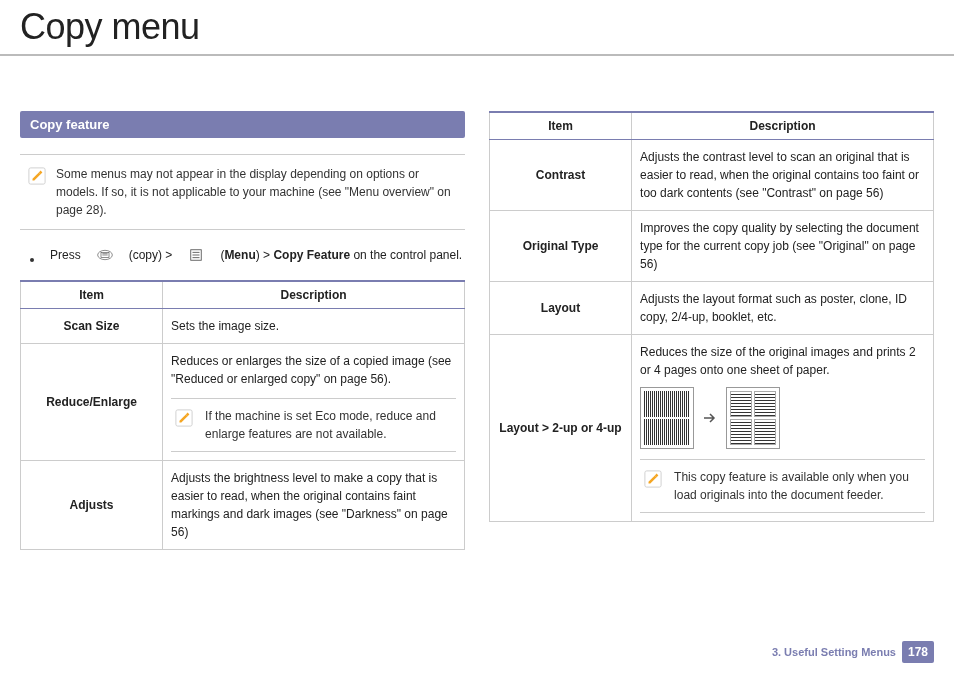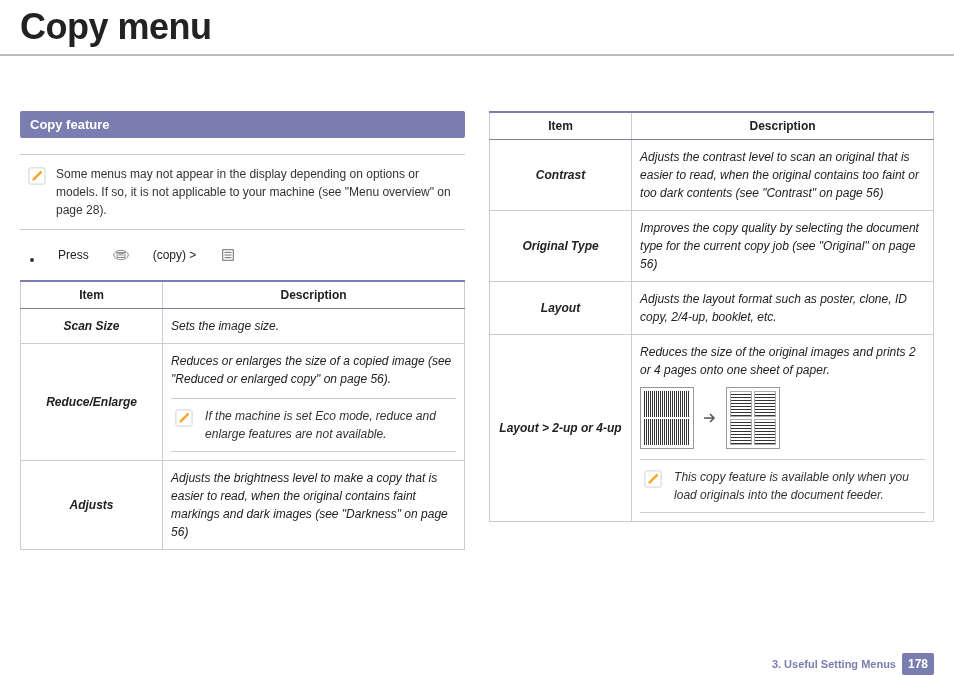--- a/index.html
+++ b/index.html
@@ -13,7 +13,7 @@
   }
   .page-title {
     font-size: 36px;
-    font-weight: 700;
+    font-weight: 400;
     padding: 6px 20px 6px 20px;
     border-bottom: 2px solid #bbb;
     color: #222;

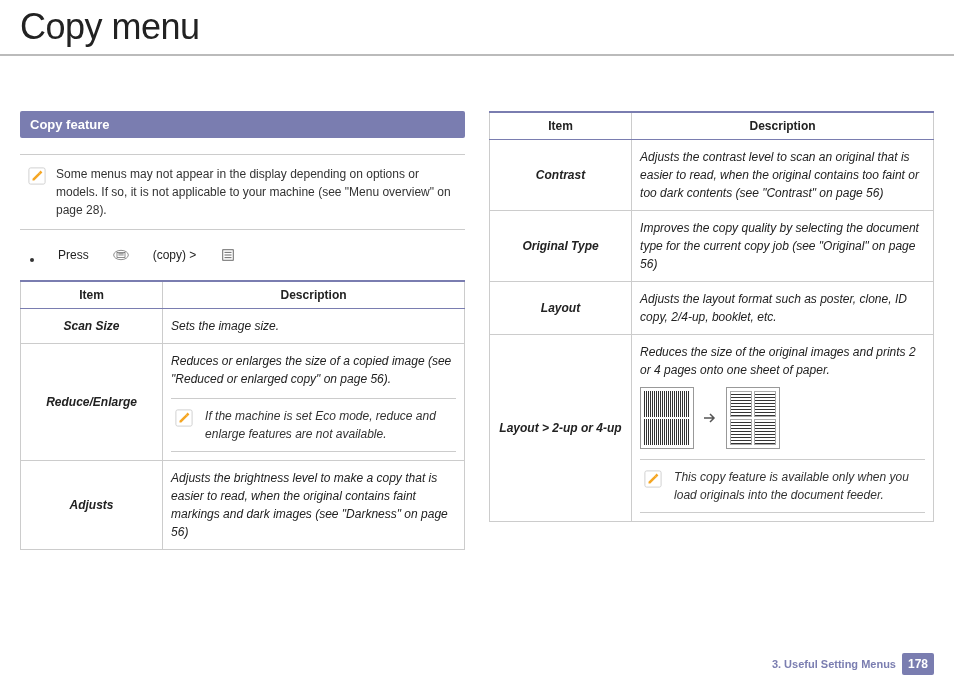--- a/index.html
+++ b/index.html
@@ -92,7 +92,6 @@
     padding: 8px 8px;
     vertical-align: middle;
     line-height: 1.5;
-    font-style: italic;
   }
   table.feature-table td.item-cell {
     font-weight: 700;

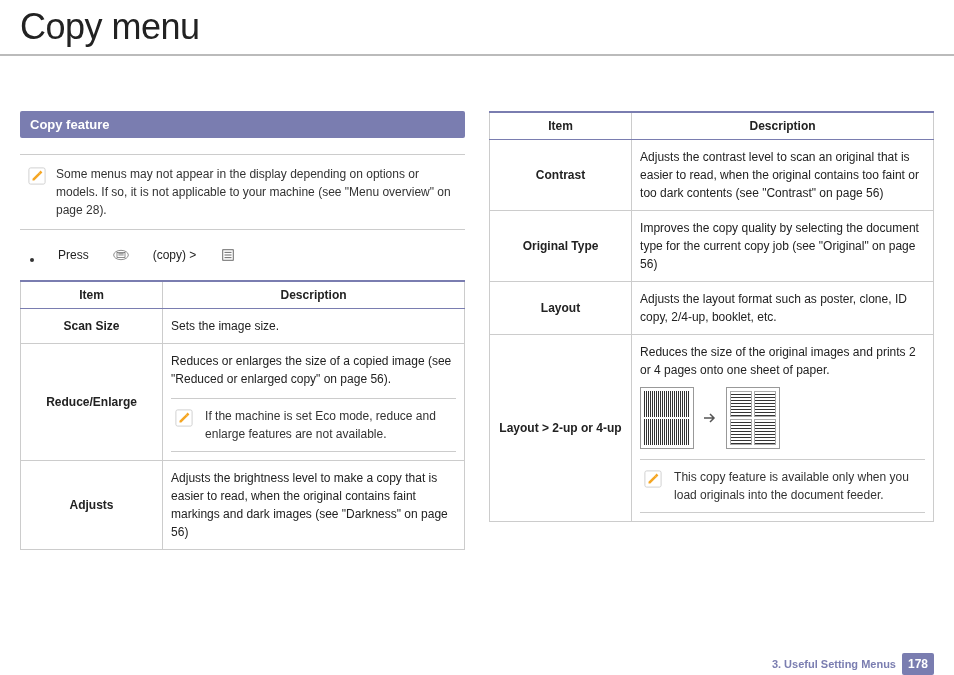--- a/index.html
+++ b/index.html
@@ -65,7 +65,7 @@
   .bullet-line {
     display: flex;
     align-items: flex-end;
-    gap: 24px;
+    gap: 16px;
     font-size: 12px;
     margin: 0 0 18px 10px;
   }

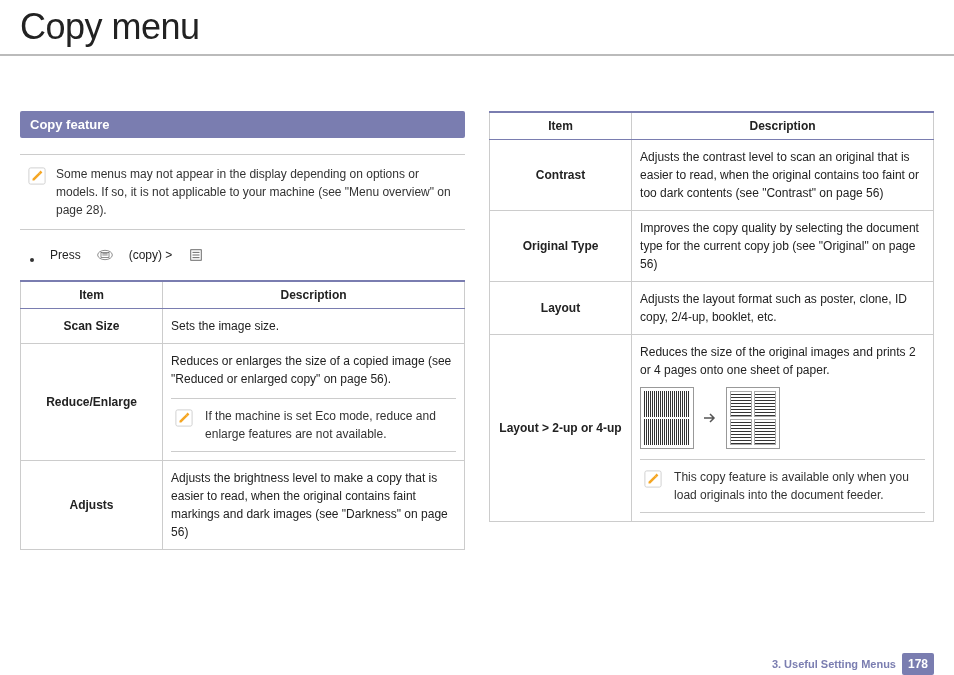--- a/index.html
+++ b/index.html
@@ -171,6 +171,7 @@
         <line x1="4" y1="8" x2="12" y2="8" stroke="#555"></line>
         <line x1="4" y1="11" x2="12" y2="11" stroke="#555"></line>
       </svg>
+      <span>(<b>Menu</b><span>) &gt; </span><b>Copy Feature</b><span> on the control panel.</span></span>
     </div>
 
     <table class="feature-table">

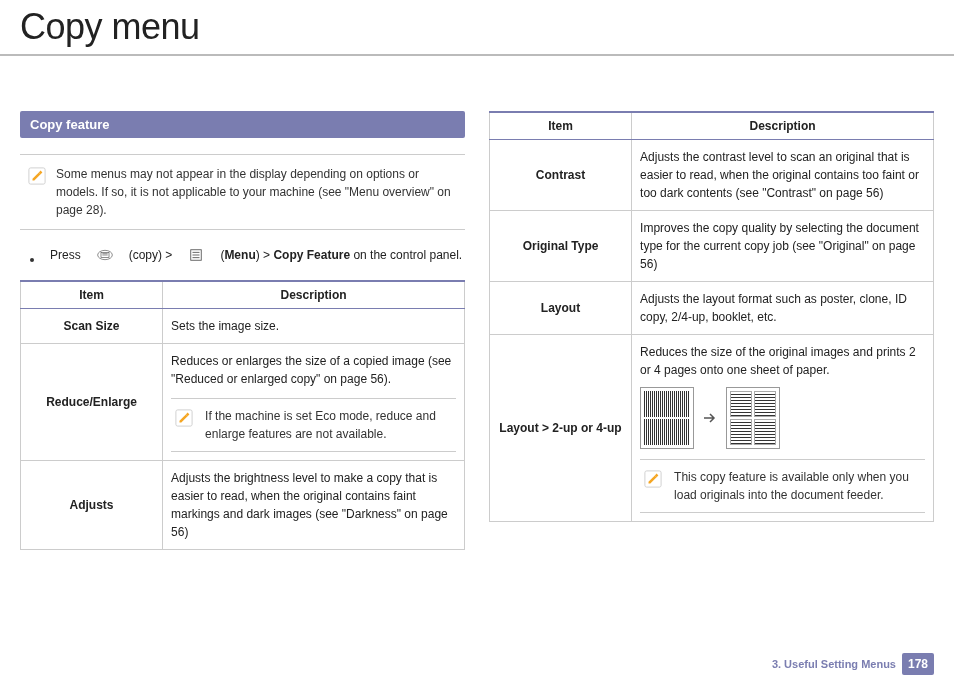--- a/index.html
+++ b/index.html
@@ -117,7 +117,7 @@
   .fig.two .cell { flex:1; background: repeating-linear-gradient(0deg,#333 0 1px,#fff 1px 3px); border:1px solid #aaa; }
   .footer {
     position: absolute;
-    bottom: 0;
+    bottom: 12px;
     right: 20px;
     display: flex;
     align-items: center;

